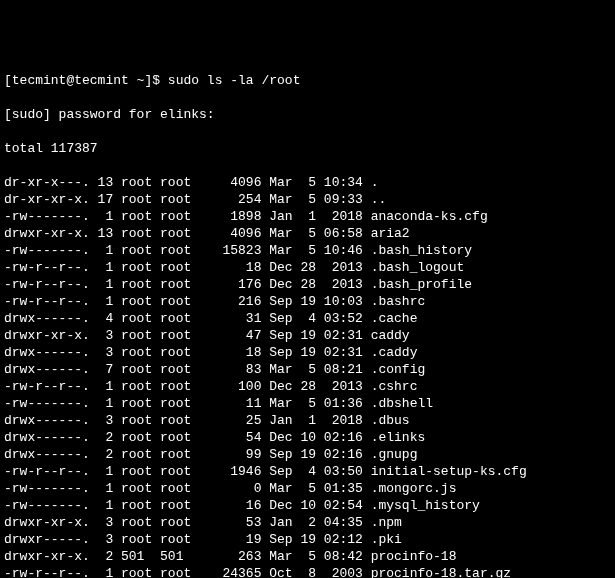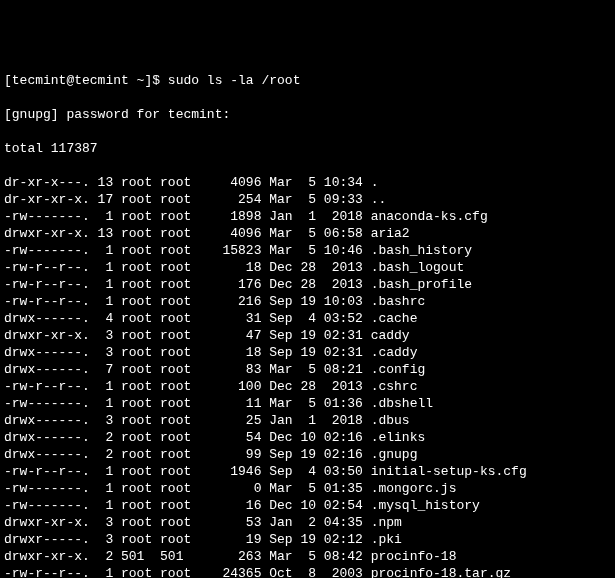--- a/index.html
+++ b/index.html
@@ -29,7 +29,7 @@
 
 
 <div class="line">[tecmint@tecmint ~]$ sudo ls -la /root</div>
-<div class="line">[gnupg] password for tecmint:</div>
+<div class="line">[sudo] password for elinks:</div>
 <div class="line">total 117387</div>
 <div id="listing"><div class="line">dr-xr-x---. 13 root root     4096 Mar  5 10:34 .</div><div class="line">dr-xr-xr-x. 17 root root      254 Mar  5 09:33 ..</div><div class="line">-rw-------.  1 root root     1898 Jan  1  2018 anaconda-ks.cfg</div><div class="line">drwxr-xr-x. 13 root root     4096 Mar  5 06:58 aria2</div><div class="line">-rw-------.  1 root root    15823 Mar  5 10:46 .bash_history</div><div class="line">-rw-r--r--.  1 root root       18 Dec 28  2013 .bash_logout</div><div class="line">-rw-r--r--.  1 root root      176 Dec 28  2013 .bash_profile</div><div class="line">-rw-r--r--.  1 root root      216 Sep 19 10:03 .bashrc</div><div class="line">drwx------.  4 root root       31 Sep  4 03:52 .cache</div><div class="line">drwxr-xr-x.  3 root root       47 Sep 19 02:31 caddy</div><div class="line">drwx------.  3 root root       18 Sep 19 02:31 .caddy</div><div class="line">drwx------.  7 root root       83 Mar  5 08:21 .config</div><div class="line">-rw-r--r--.  1 root root      100 Dec 28  2013 .cshrc</div><div class="line">-rw-------.  1 root root       11 Mar  5 01:36 .dbshell</div><div class="line">drwx------.  3 root root       25 Jan  1  2018 .dbus</div><div class="line">drwx------.  2 root root       54 Dec 10 02:16 .elinks</div><div class="line">drwx------.  2 root root       99 Sep 19 02:16 .gnupg</div><div class="line">-rw-r--r--.  1 root root     1946 Sep  4 03:50 initial-setup-ks.cfg</div><div class="line">-rw-------.  1 root root        0 Mar  5 01:35 .mongorc.js</div><div class="line">-rw-------.  1 root root       16 Dec 10 02:54 .mysql_history</div><div class="line">drwxr-xr-x.  3 root root       53 Jan  2 04:35 .npm</div><div class="line">drwxr-----.  3 root root       19 Sep 19 02:12 .pki</div><div class="line">drwxr-xr-x.  2 501  501       263 Mar  5 08:42 procinfo-18</div><div class="line">-rw-r--r--.  1 root root    24365 Oct  8  2003 procinfo-18.tar.gz</div></div>
 

